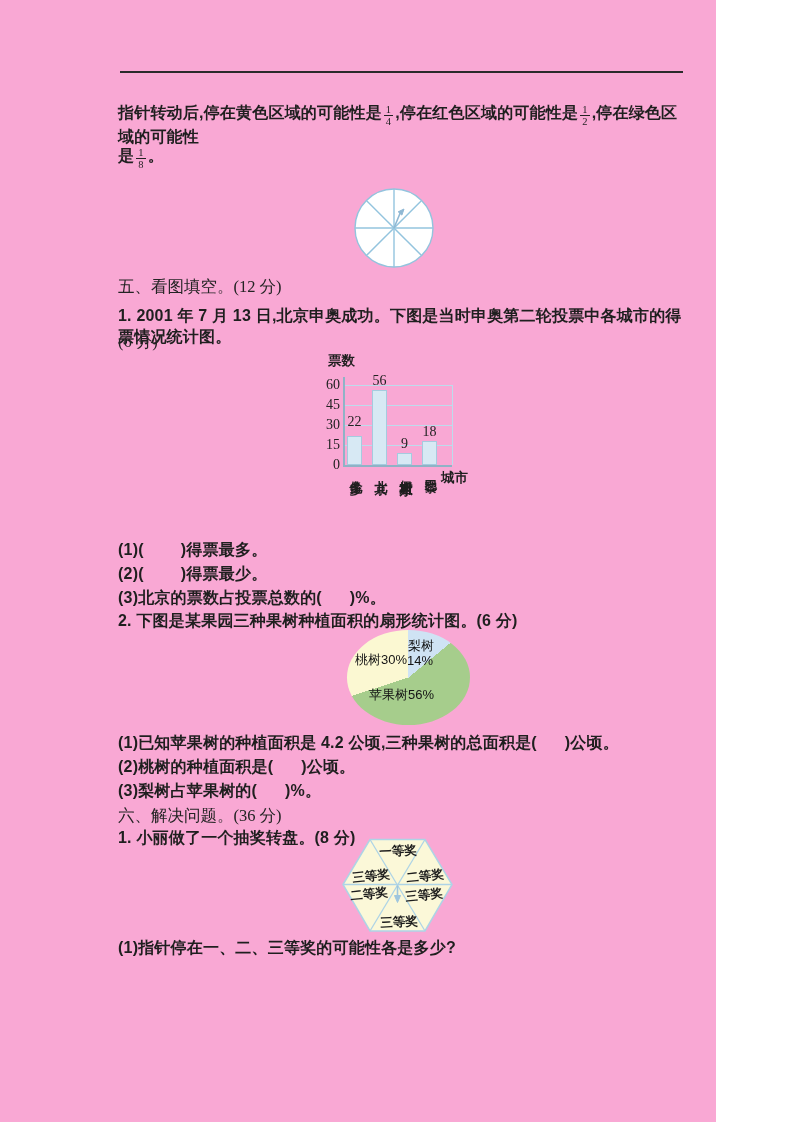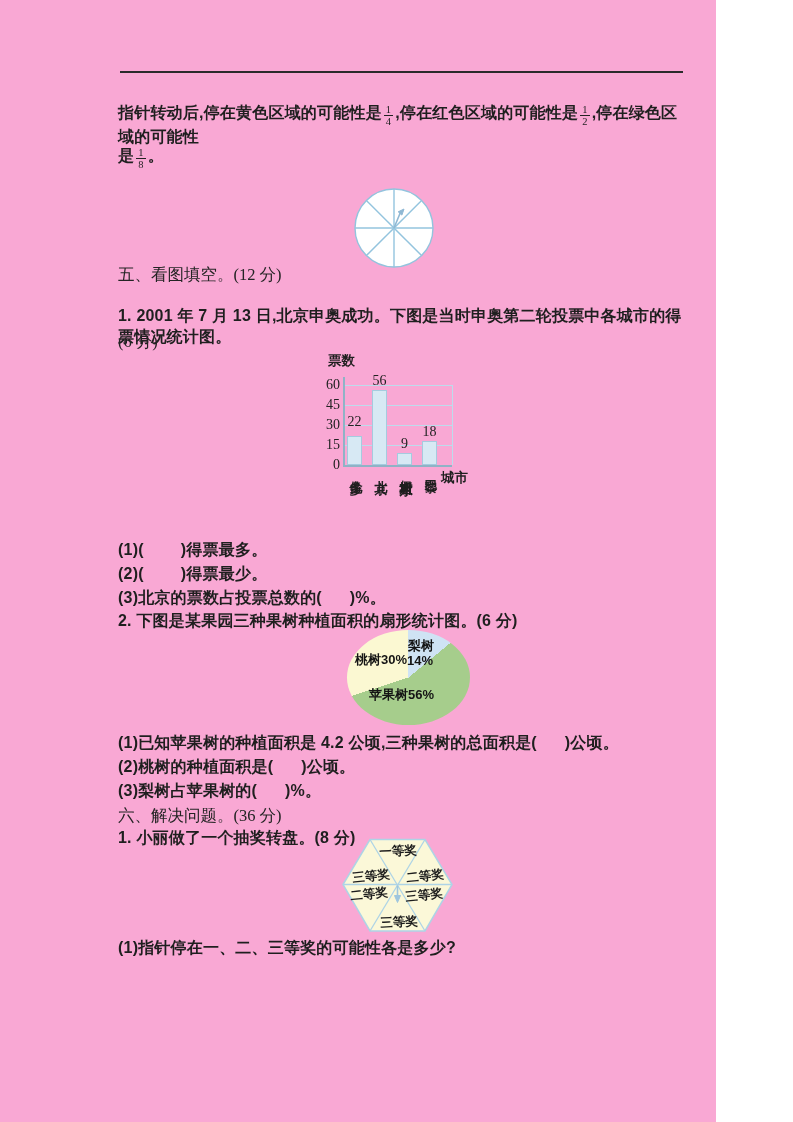--- a/index.html
+++ b/index.html
@@ -69,7 +69,7 @@
     </g>
   </svg>
 
-  <div class="line s" style="top:264px;">五、看图填空。(12 分)</div>
+  <div class="line s" style="top:276px;">五、看图填空。(12 分)</div>
   <div class="line b" style="top:306px;width:566px;">1. 2001 年 7 月 13 日,北京申奥成功。下图是当时申奥第二轮投票中各城市的得票情况统计图。</div>
   <div class="line s" style="top:331px;">(6 分)</div>
 

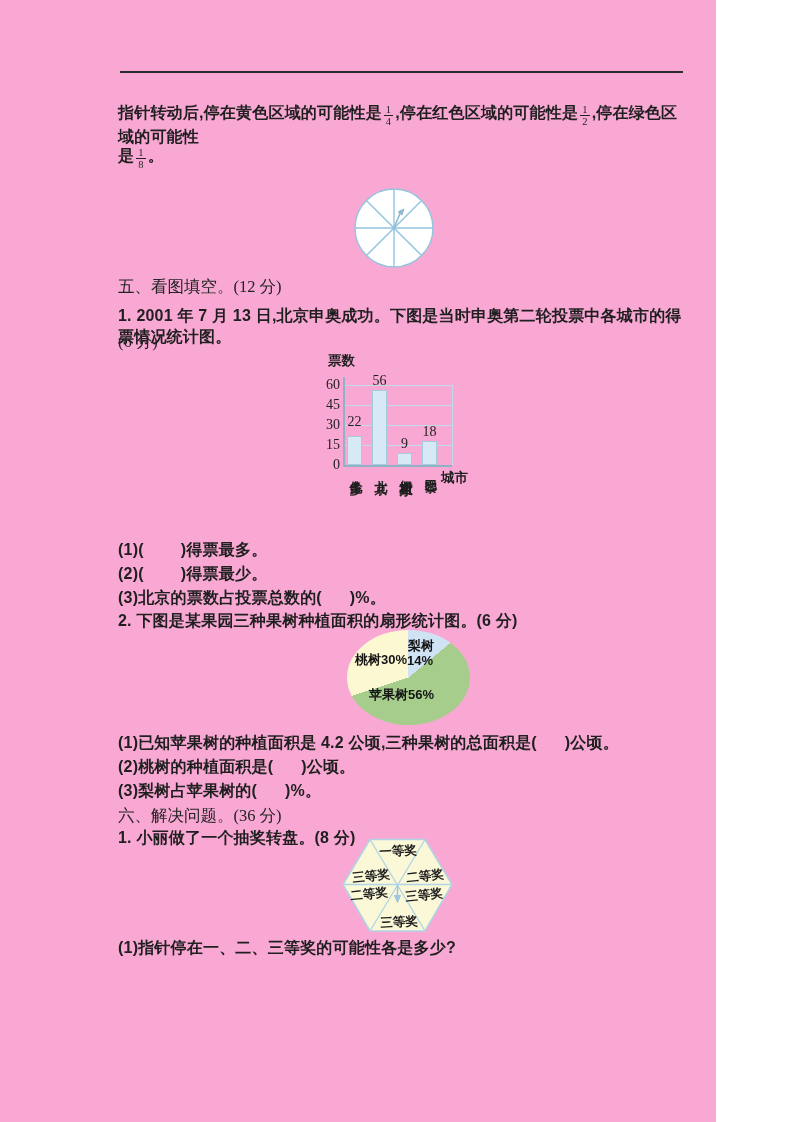--- a/index.html
+++ b/index.html
@@ -35,7 +35,7 @@
   
   #pie{position:absolute;left:347px;top:630px;width:123px;height:95px;}
   #pie .disc{width:100%;height:100%;border-radius:50%;}
-  .pielabel{position:absolute;font-weight:bold;font-size:13px;color:#141414;white-space:nowrap;}
+  .pielabel{position:absolute;font-weight:normal;font-size:13px;color:#141414;white-space:nowrap;}
   #pl-pear-name{left:61px;top:7px;}
   #pl-pear-pct{left:60px;top:23px;}
   #pl-peach{left:8px;top:21px;}

